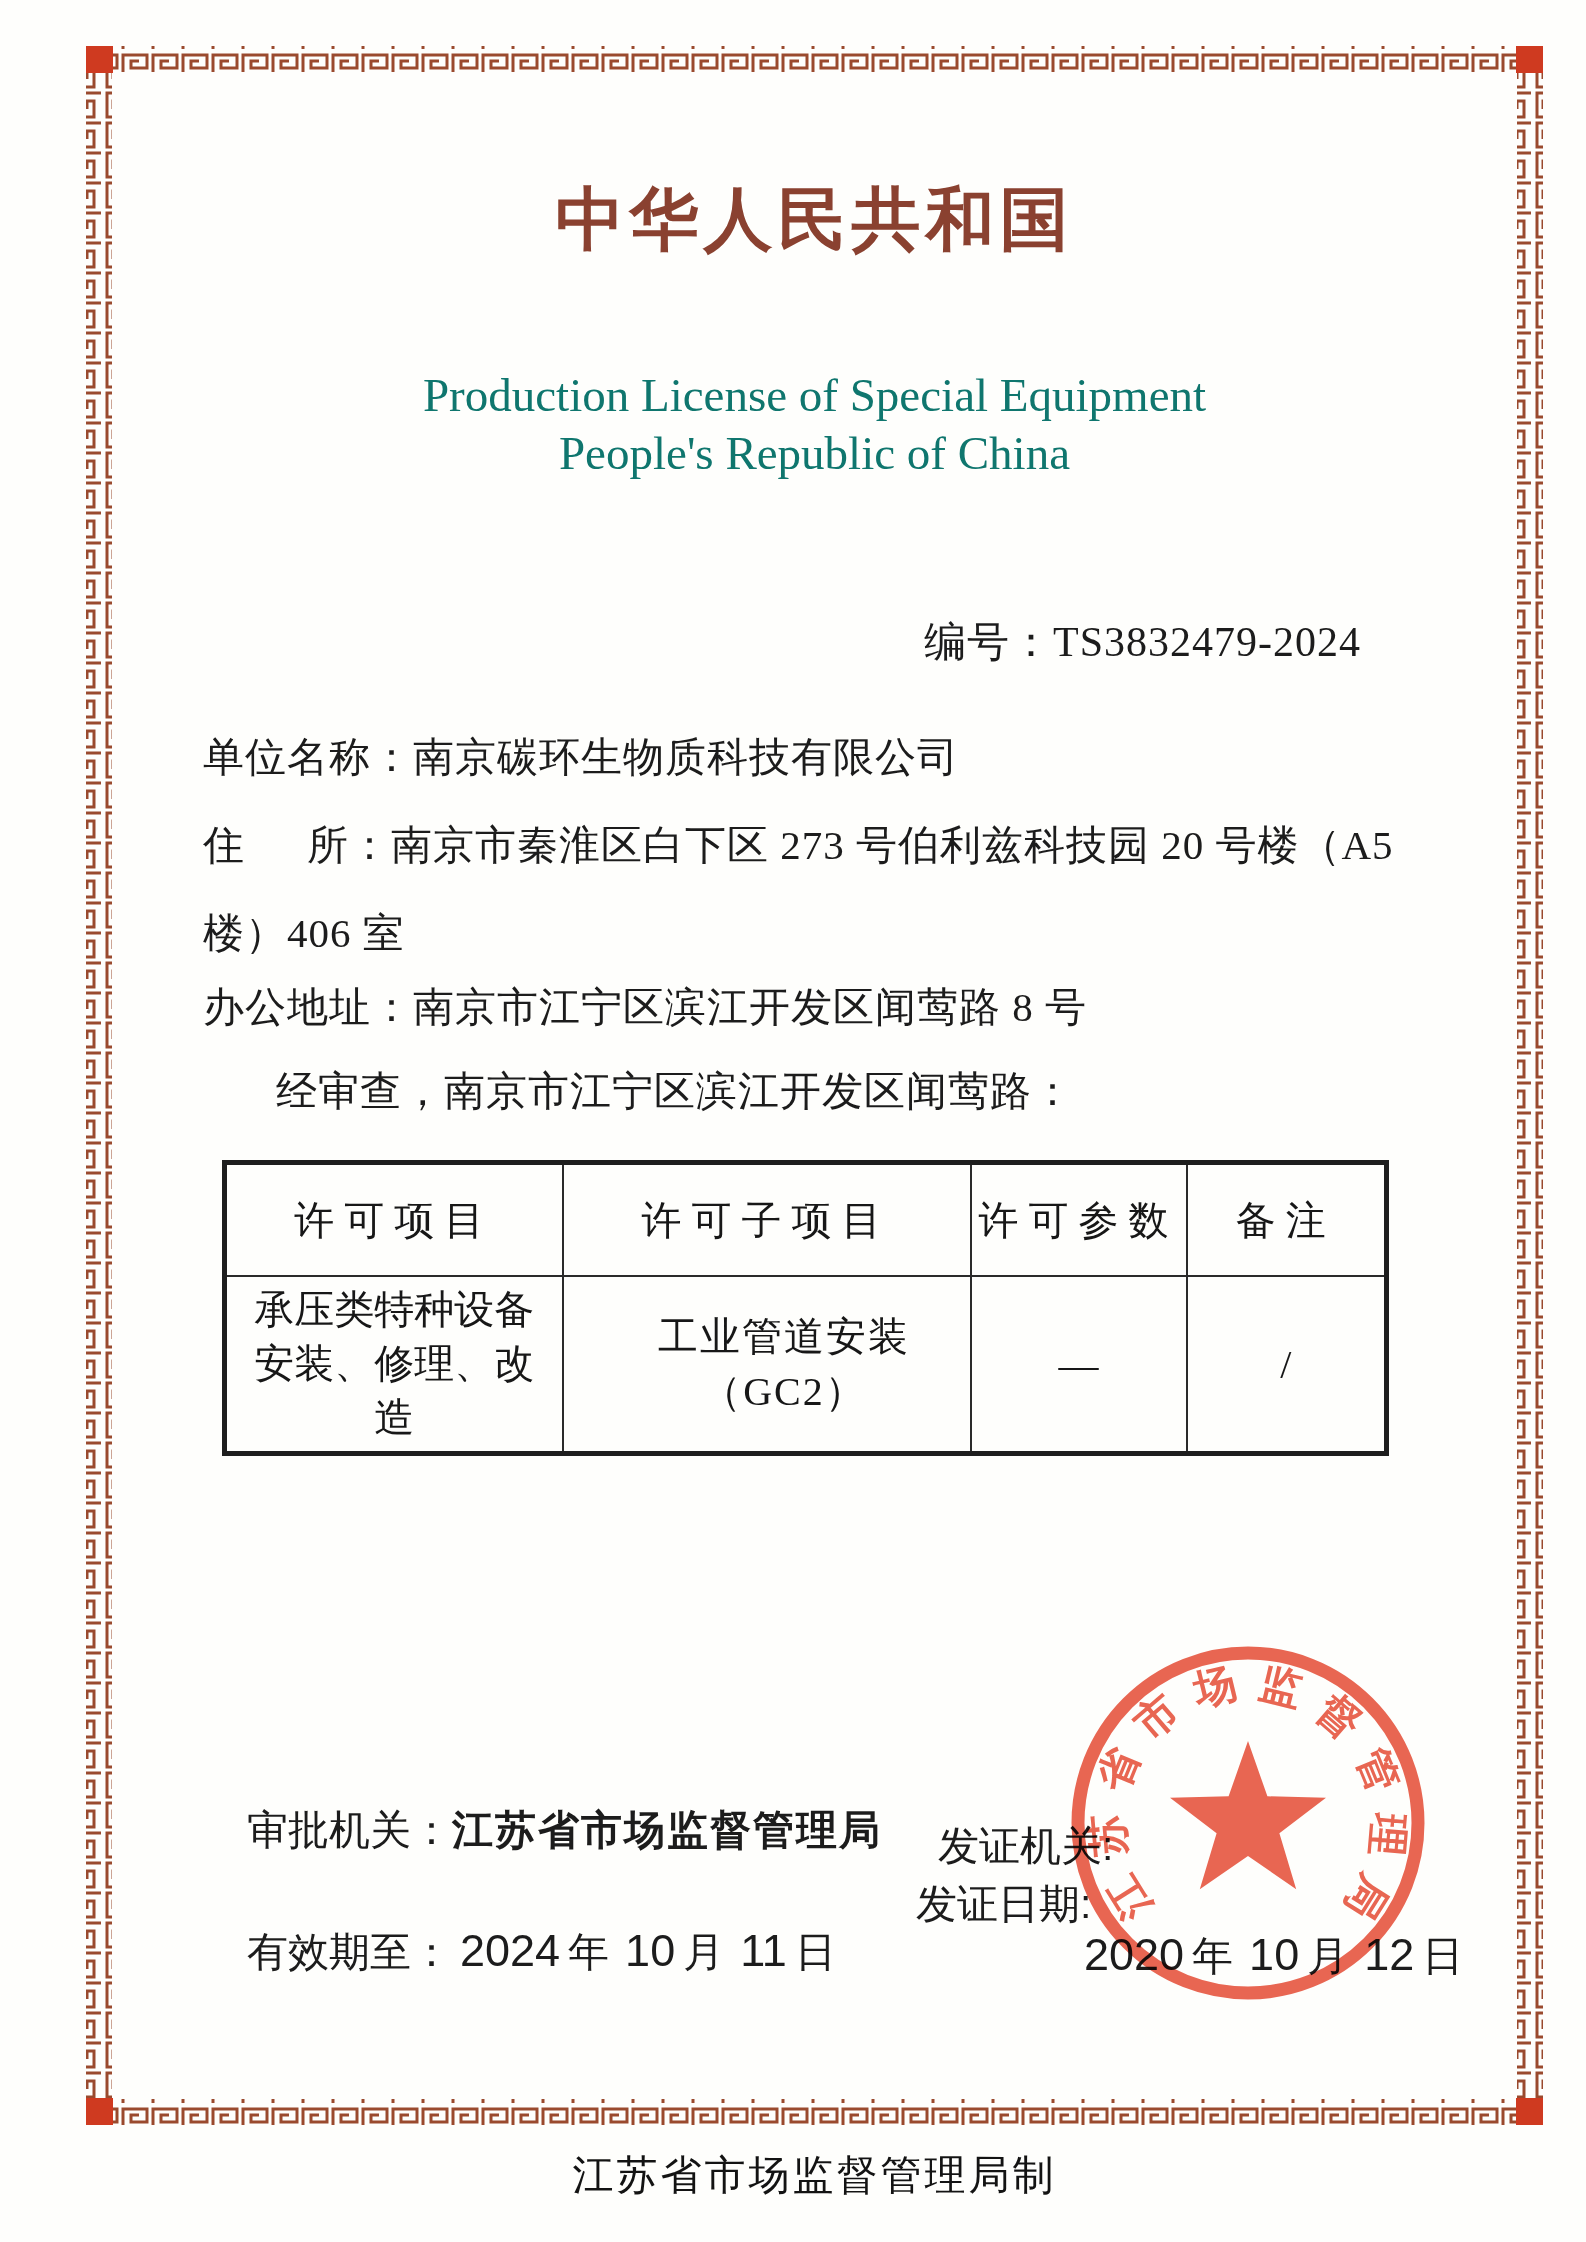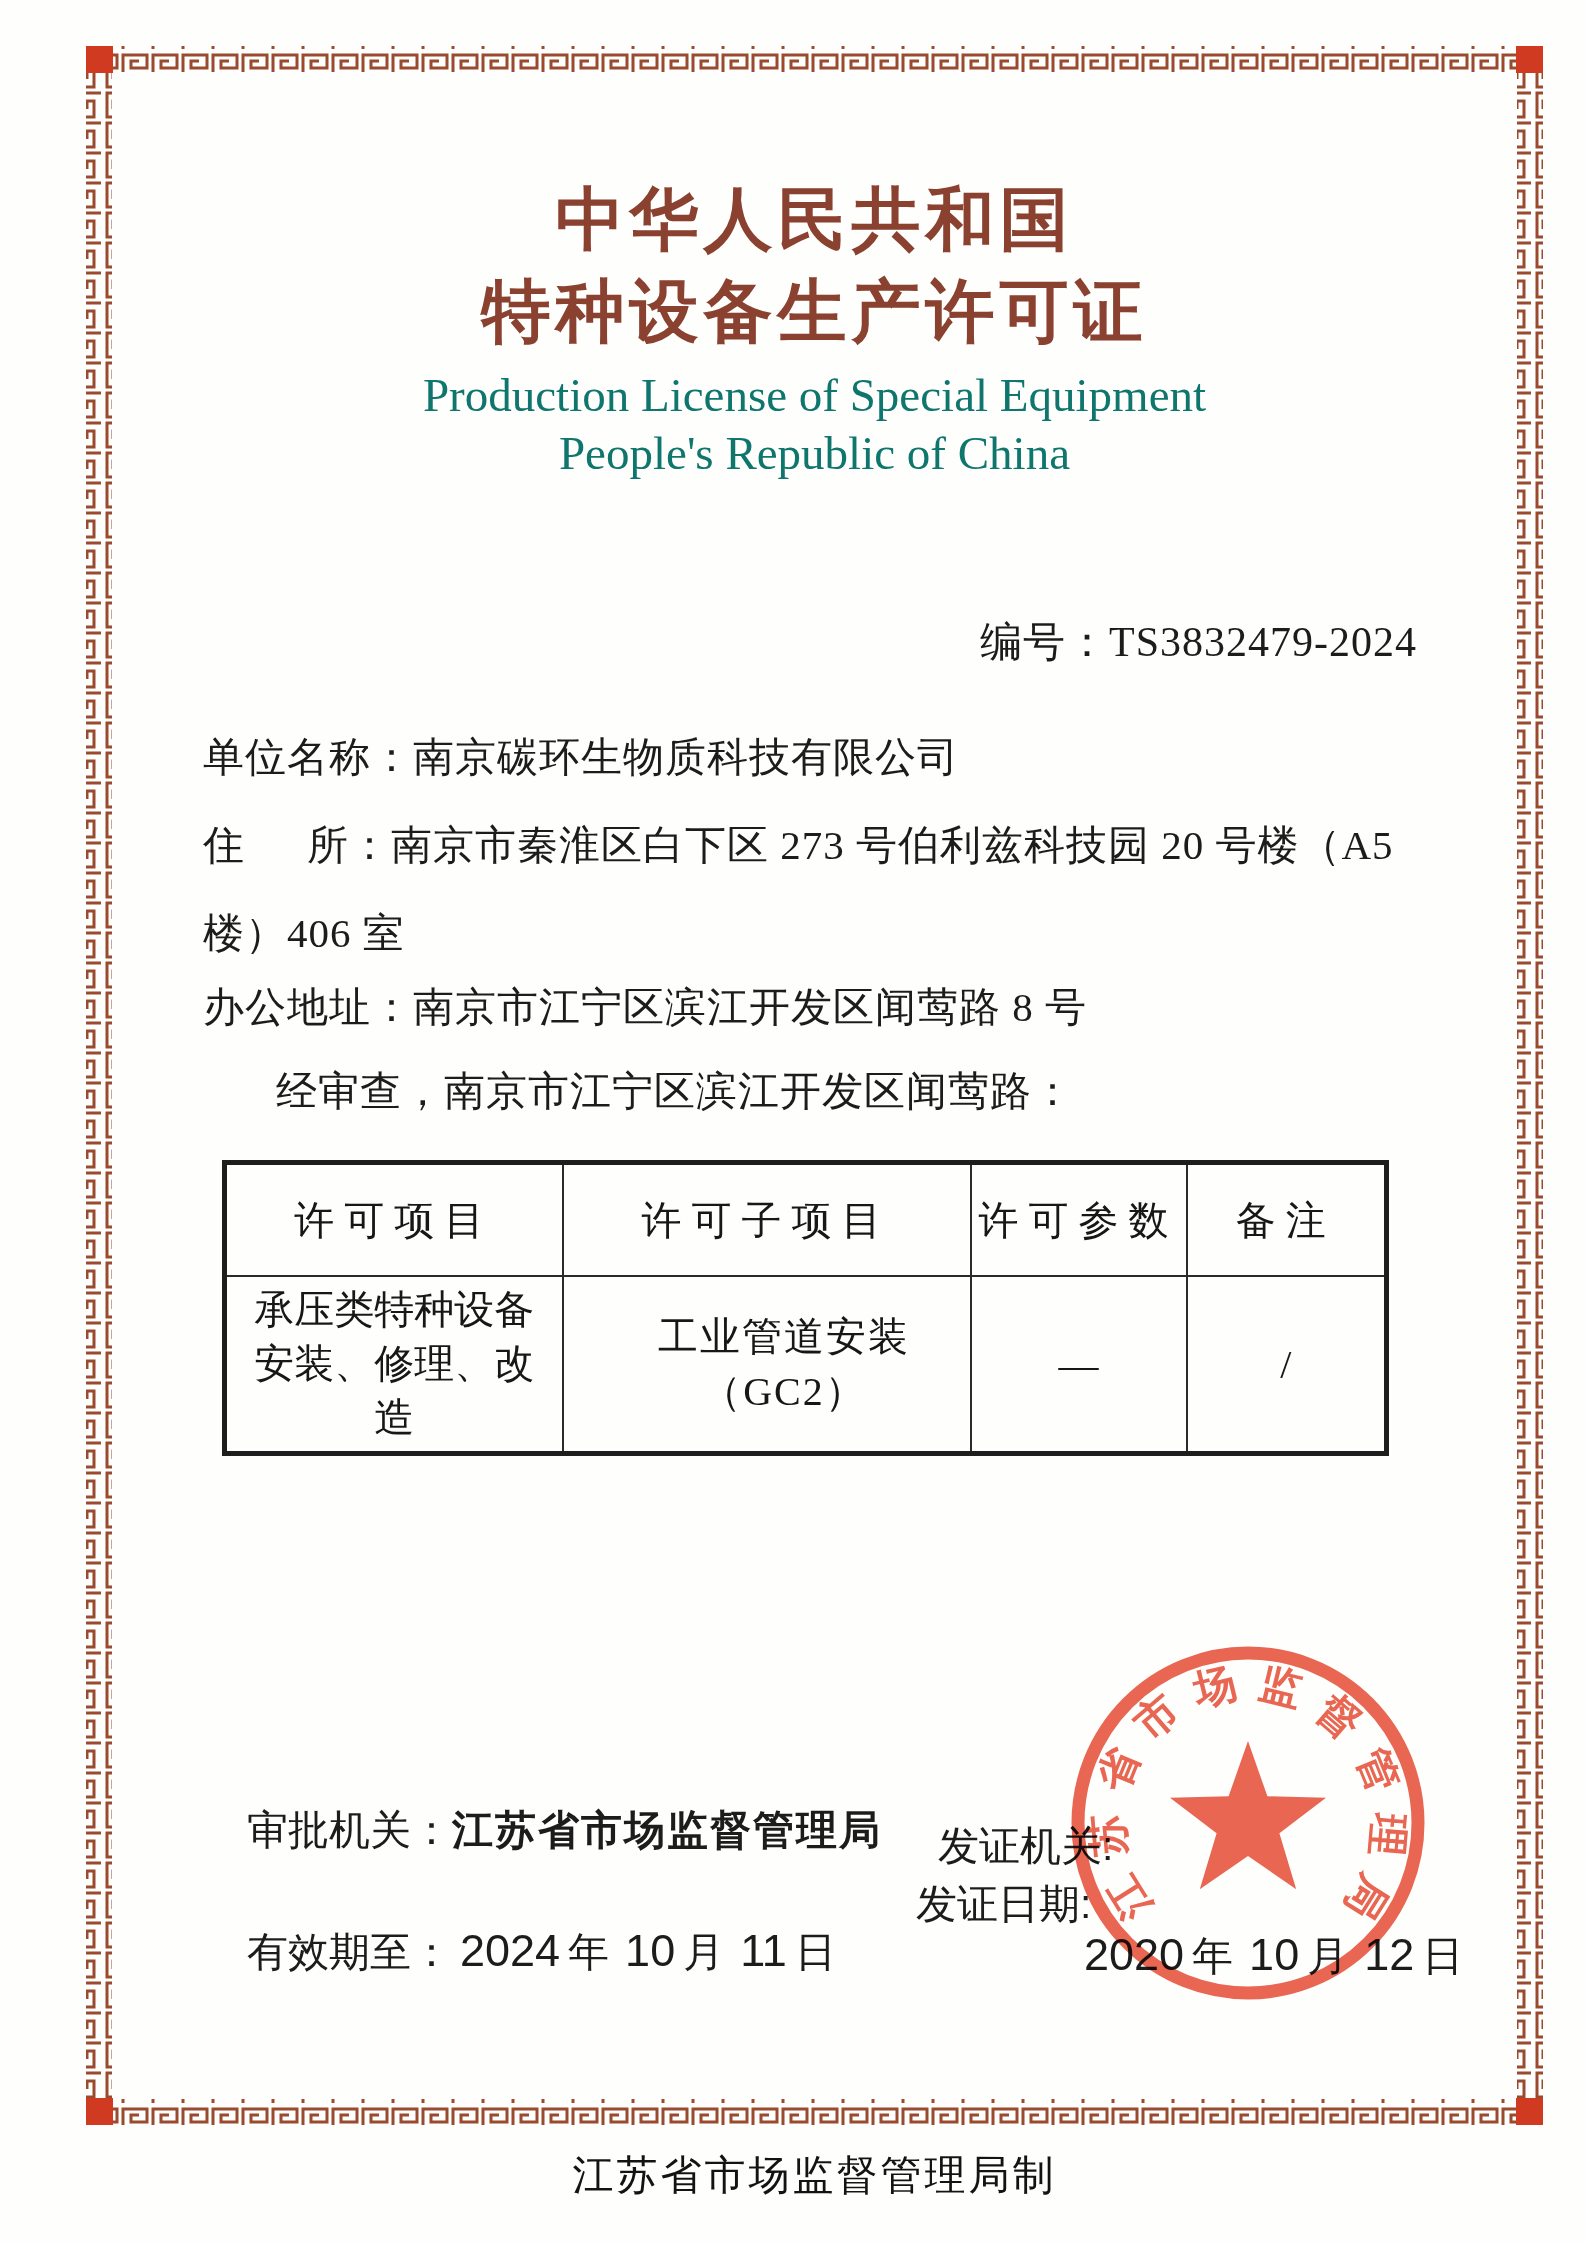--- a/index.html
+++ b/index.html
@@ -90,7 +90,6 @@
   </svg>
 
   <div class="abs centered title-cn t-cn1">中华人民共和国</div>
-  <div class="abs centered title-cn t-cn2">特种设备生产许可证</div>
   <div class="abs centered title-en t-en1">Production License of Special Equipment</div>
   <div class="abs centered title-en t-en2">People's Republic of China</div>
 

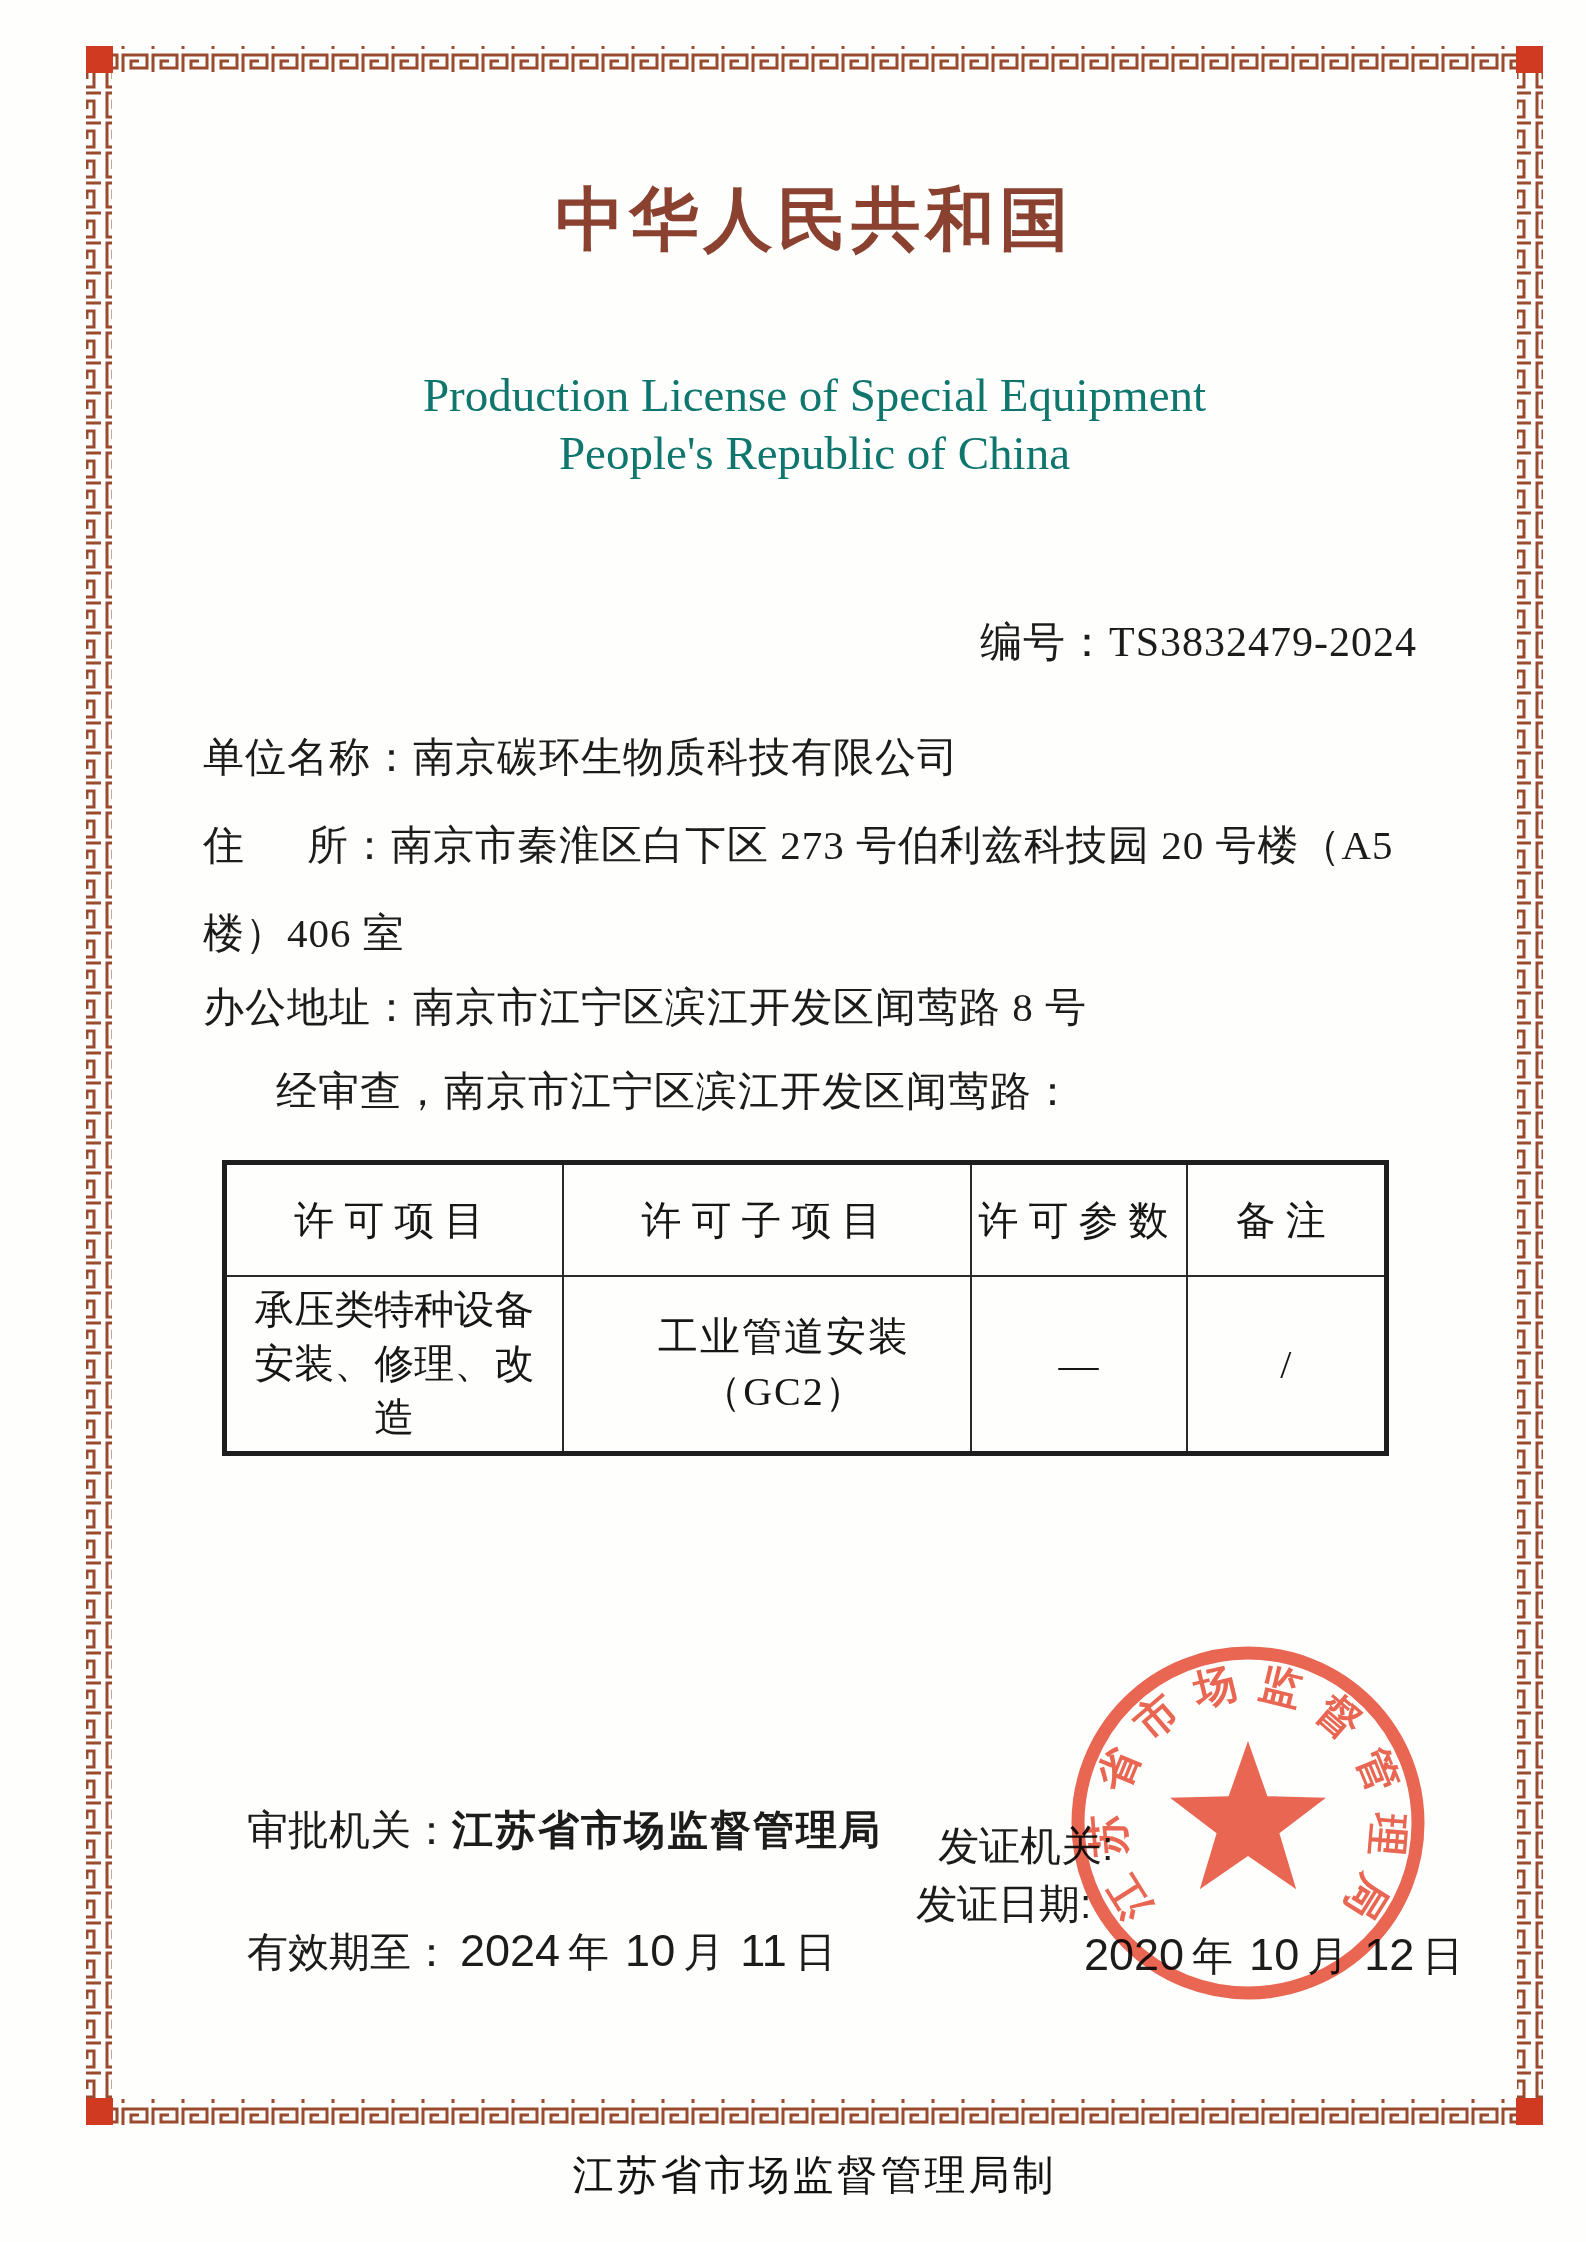--- a/index.html
+++ b/index.html
@@ -20,7 +20,7 @@
   .t-en2 { top:430px; }
 
   
-  .license-no { left:980px; top:614px; font-size:42px; letter-spacing:1px; }
+  .license-no { left:924px; top:614px; font-size:42px; letter-spacing:1px; }
 
   
   .info-line { font-size:41px; line-height:1.25; letter-spacing:1px; }

